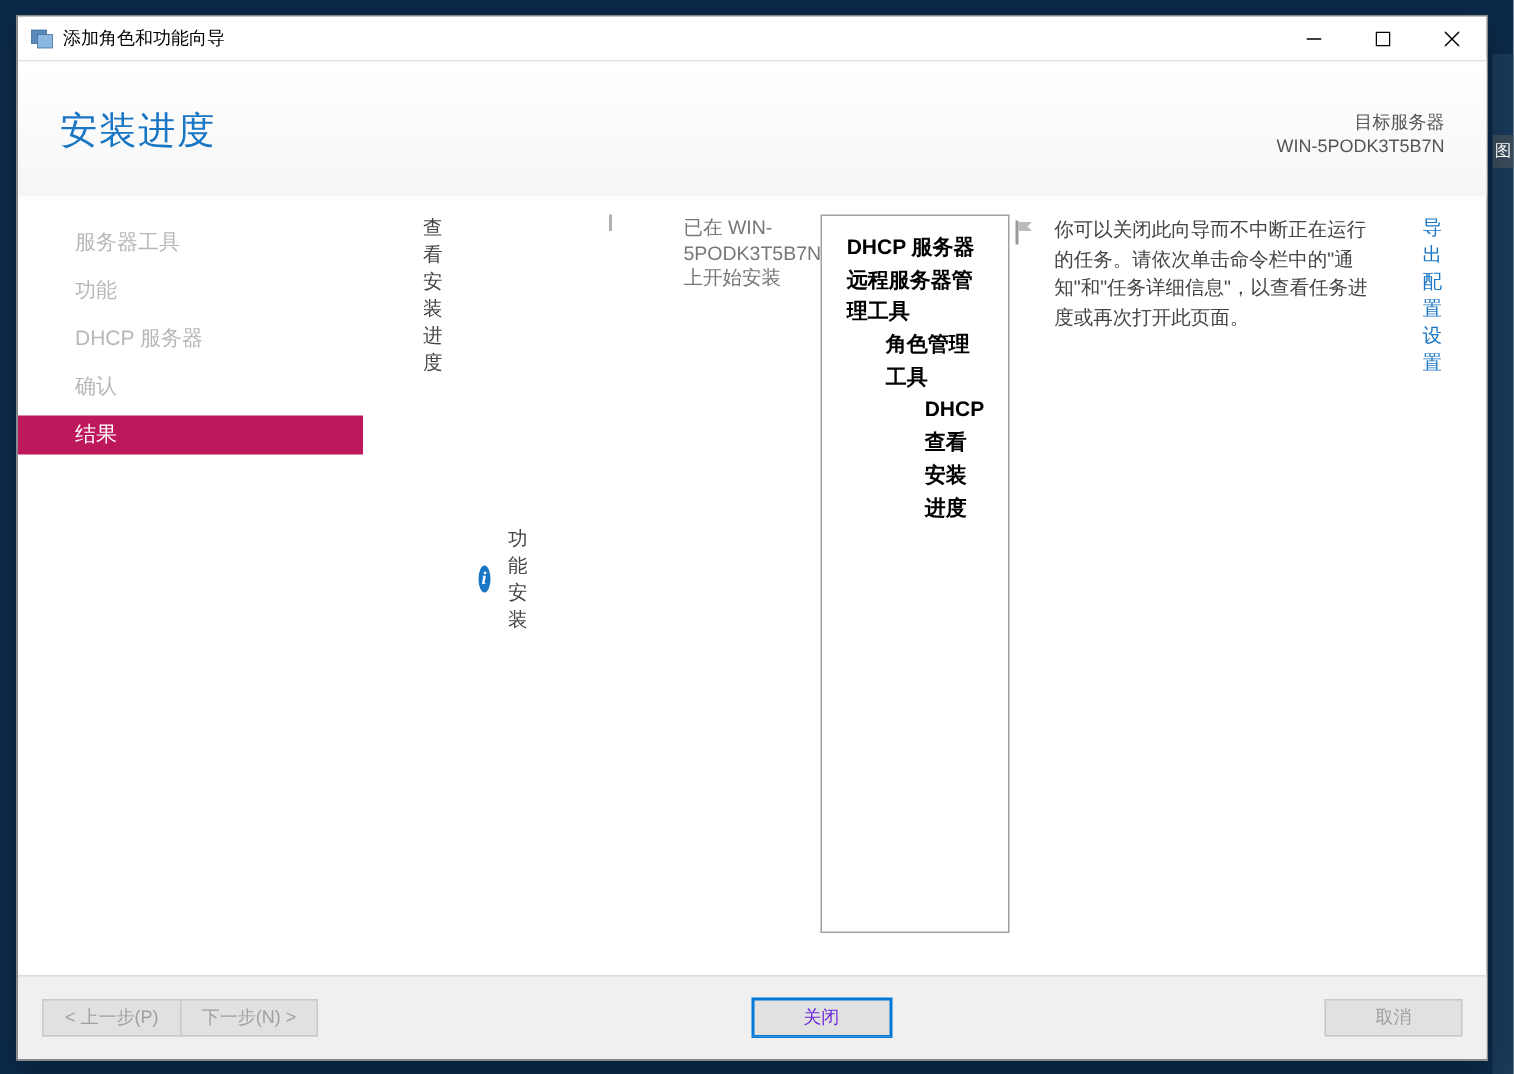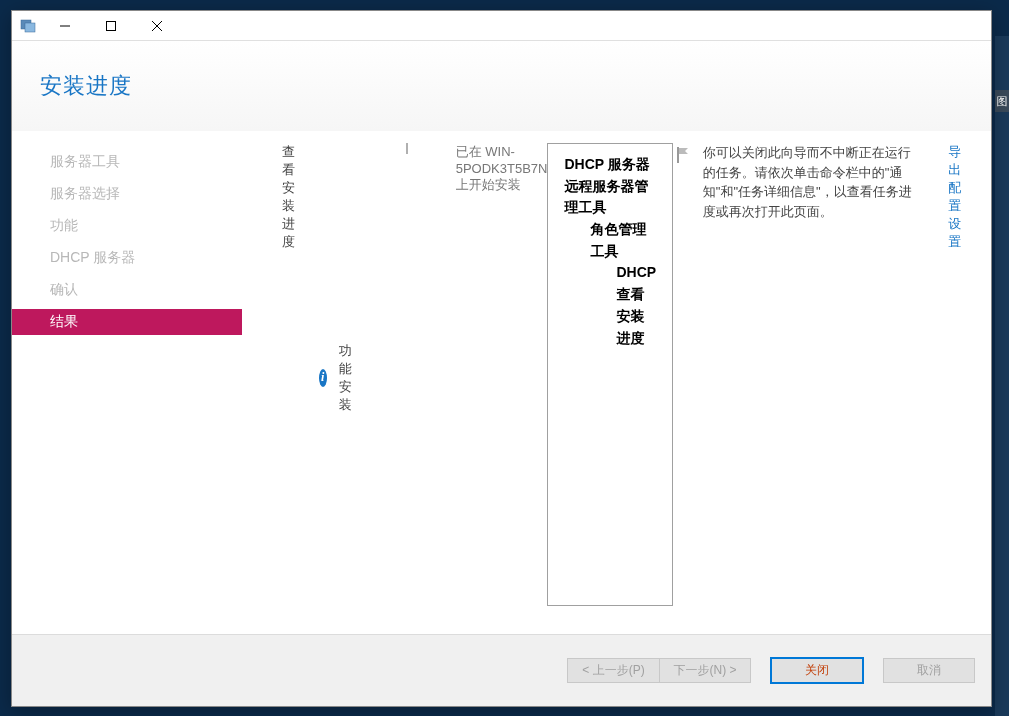--- a/index.html
+++ b/index.html
@@ -262,6 +262,7 @@
         <rect x="5" y="5" width="10" height="9" fill="#8ab8e0" stroke="#3a6a98" stroke-width="0.5"></rect>
       </svg>
     </span>
+    <span class="titlebar-title">添加角色和功能向导</span>
     <div class="win-controls">
       <div class="win-btn">
         <svg width="10" height="10">

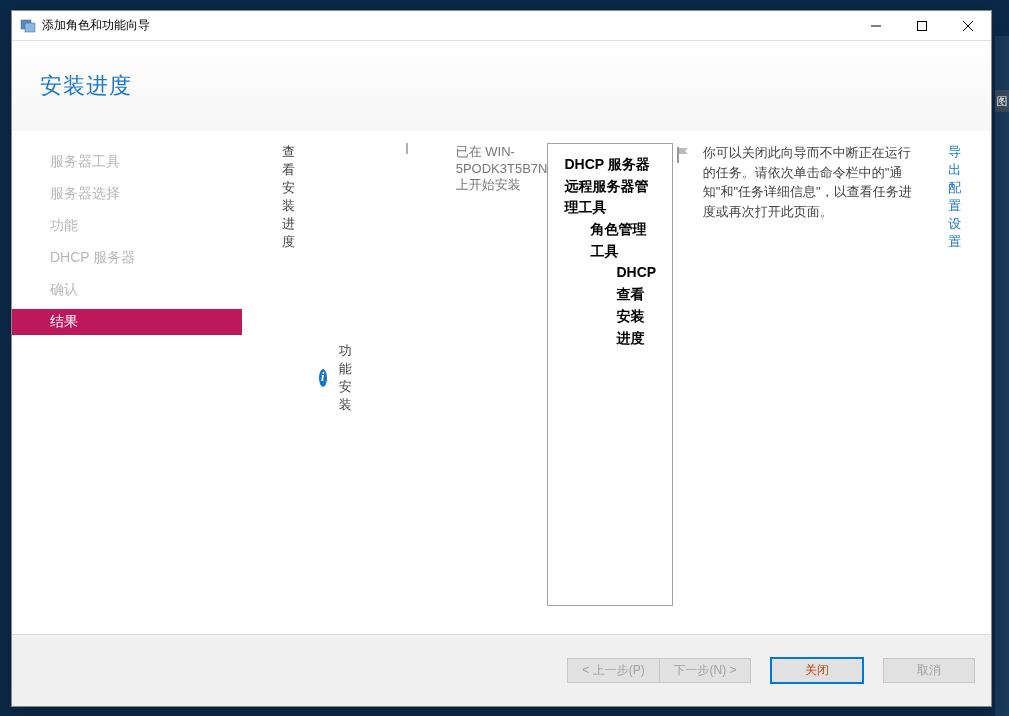--- a/index.html
+++ b/index.html
@@ -84,7 +84,7 @@
       position: relative;
     }
     .header-title {
-      font-size: 22px;
+      font-size: 25px;
       font-weight: 300;
       color: #1976c5;
       letter-spacing: 1px;

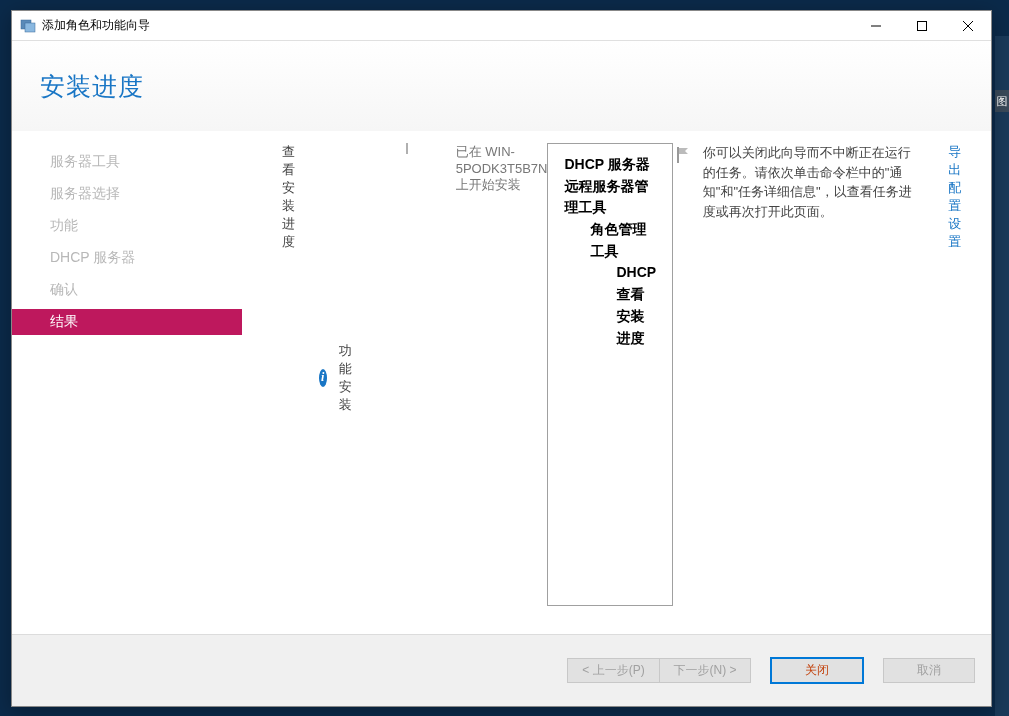--- a/index.html
+++ b/index.html
@@ -285,6 +285,10 @@
 
   <div class="header-area">
     <div class="header-title">安装进度</div>
+    <div class="target-info">
+      <div>目标服务器</div>
+      <div>WIN-5PODK3T5B7N</div>
+    </div>
   </div>
 
   <div class="content-area">

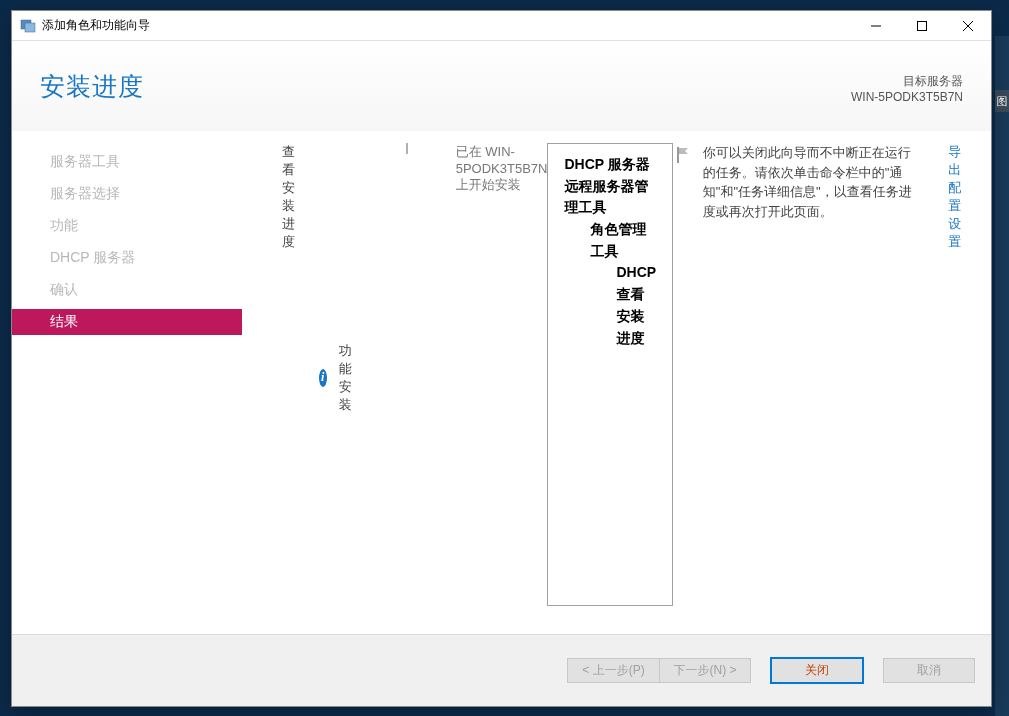--- a/index.html
+++ b/index.html
@@ -294,7 +294,6 @@
   <div class="content-area">
     <div class="sidebar" id="sidebar">
         <div class="sidebar-item">服务器工具</div>
-        <div class="sidebar-item">服务器选择</div>
         <div class="sidebar-item">功能</div>
         <div class="sidebar-item">DHCP 服务器</div>
         <div class="sidebar-item">确认</div>

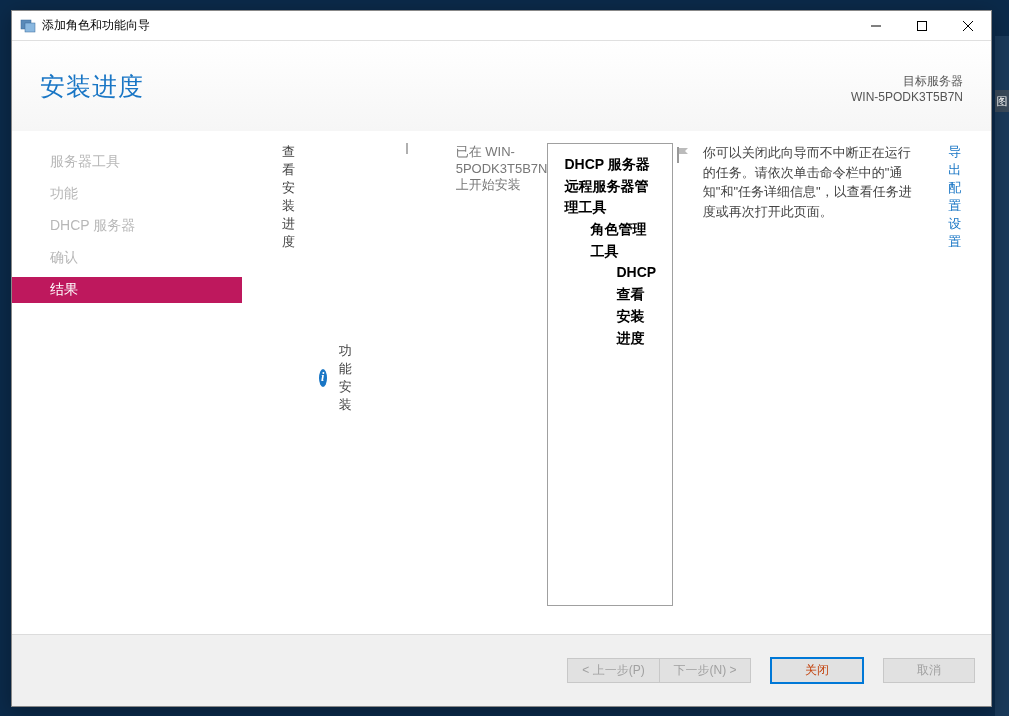--- a/index.html
+++ b/index.html
@@ -211,11 +211,11 @@
       cursor: pointer;
     }
     .footer {
-      height: 72px;
+      height: 56px;
       border-top: 1px solid #dcdcdc;
       background: #f0f0f0;
       display: flex;
-      justify-content: flex-end;
+      justify-content: space-between;
       align-items: center;
       padding: 0 16px;
       gap: 20px;

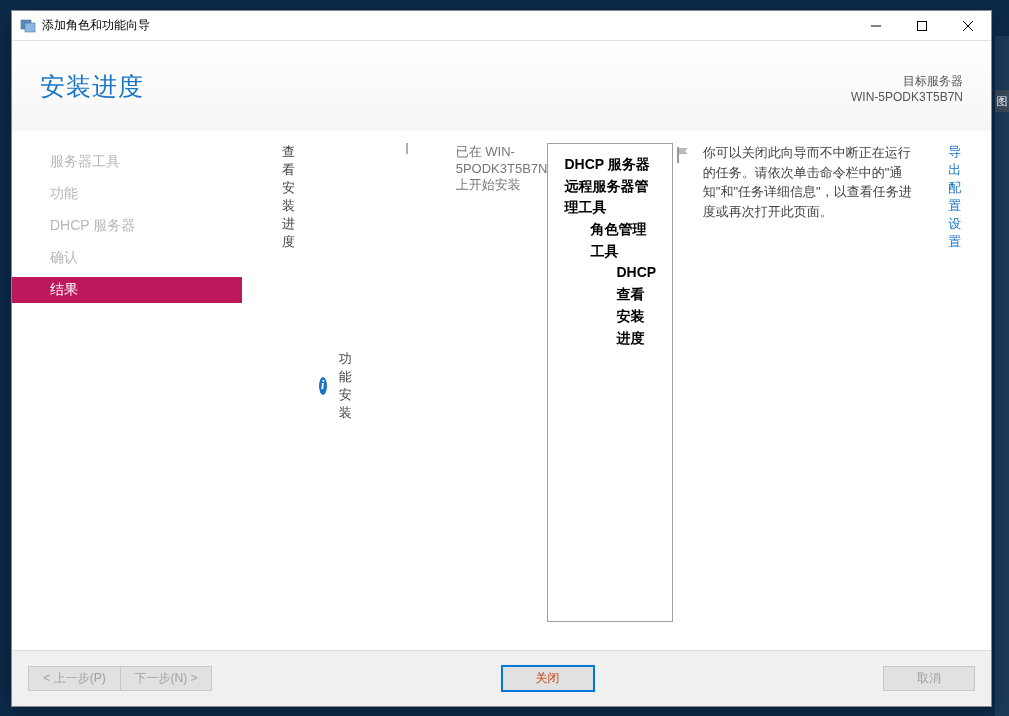--- a/index.html
+++ b/index.html
@@ -226,7 +226,7 @@
       font-size: 12px;
       border: 1px solid #adadad;
       background: #e1e1e1;
-      color: #c2410c;
+      color: #6d28d9;
       display: flex;
       align-items: center;
       justify-content: center;

